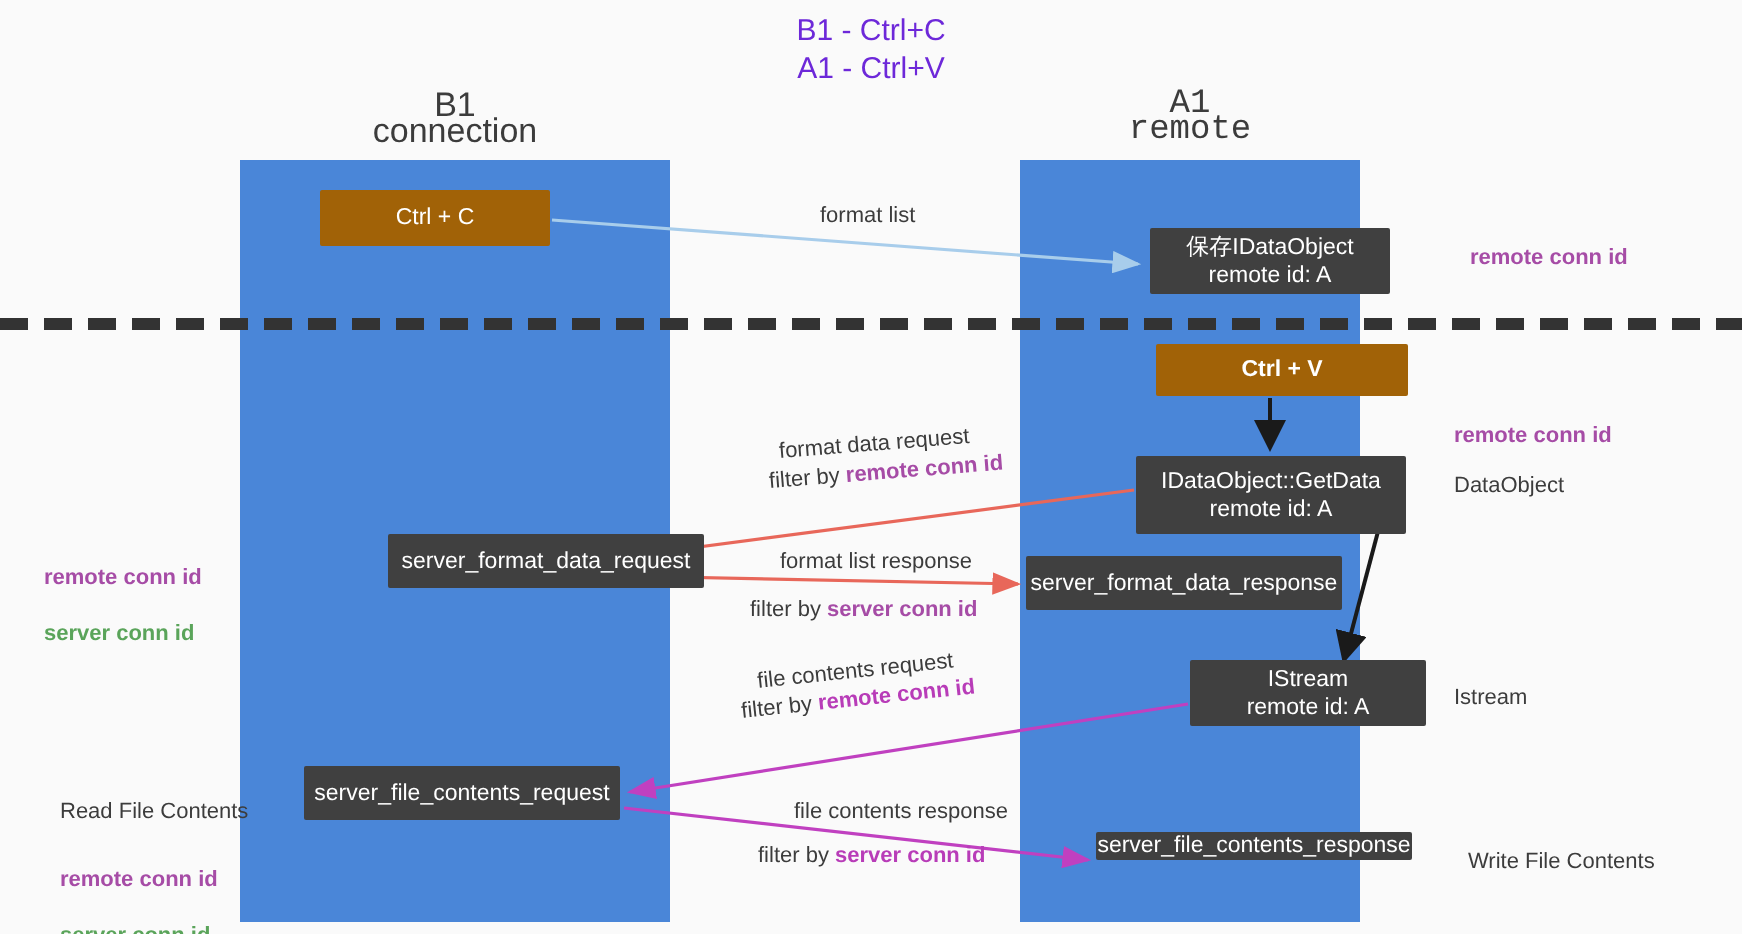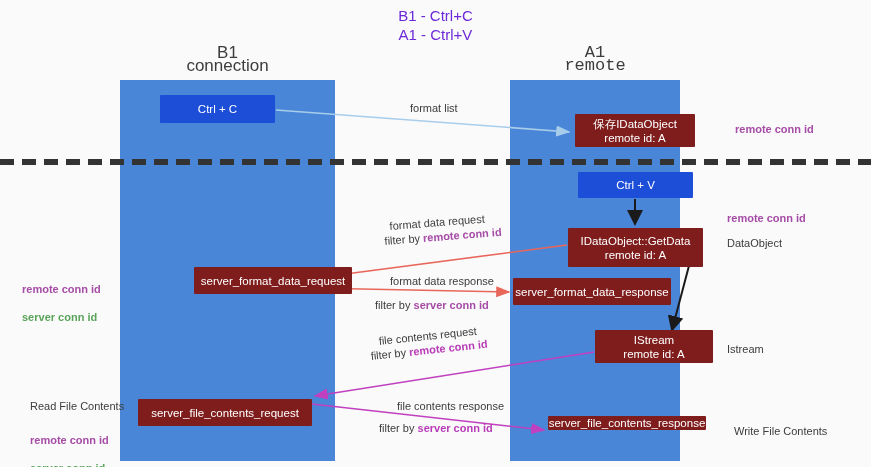--- a/index.html
+++ b/index.html
@@ -41,7 +41,7 @@
     white-space:pre-line;
     border-radius:1px;
   }
-  .green{background:#1d4ed8;}
+  .green{background:#a16207;}
   .orange{background:#7f1d1d;}
 
   #n-ctrlc{left:160px;top:95px;width:115px;height:28px;}

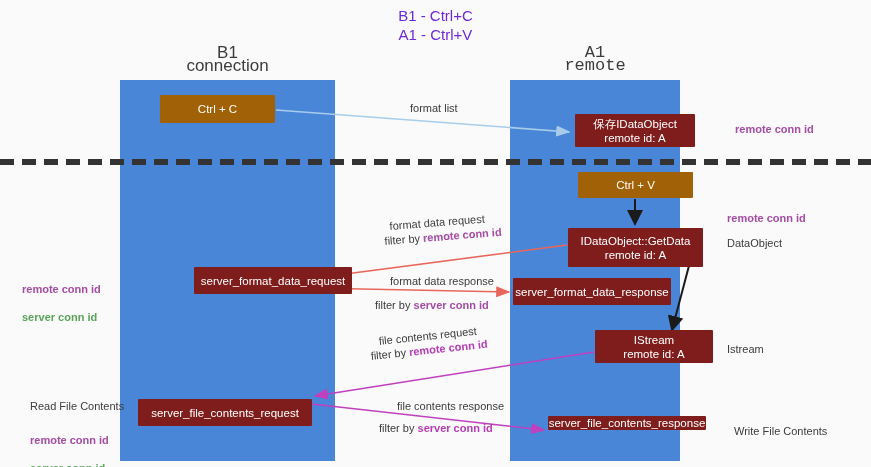--- a/index.html
+++ b/index.html
@@ -42,7 +42,7 @@
     border-radius:1px;
   }
   .green{background:#a16207;}
-  .orange{background:#7f1d1d;}
+  .orange{background:#404040;}
 
   #n-ctrlc{left:160px;top:95px;width:115px;height:28px;}
   #n-idataobject{left:575px;top:114px;width:120px;height:33px;}

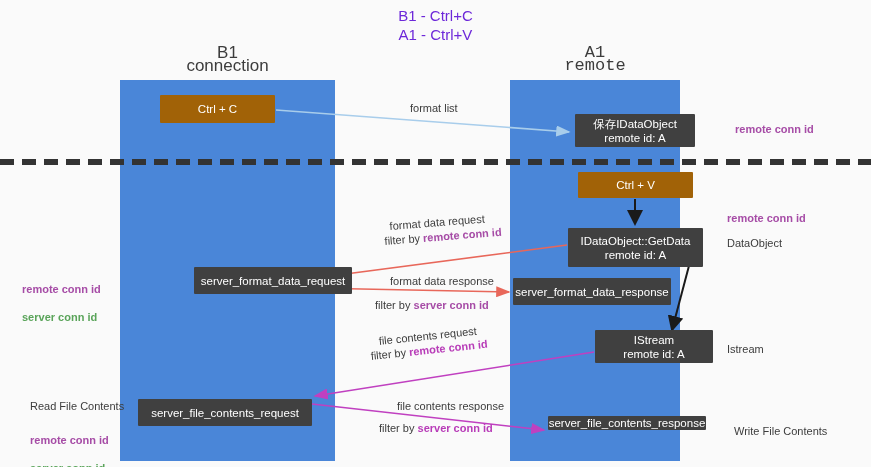--- a/index.html
+++ b/index.html
@@ -46,7 +46,7 @@
 
   #n-ctrlc{left:160px;top:95px;width:115px;height:28px;}
   #n-idataobject{left:575px;top:114px;width:120px;height:33px;}
-  #n-ctrlv{left:578px;top:172px;width:115px;height:26px;}
+  #n-ctrlv{left:578px;top:172px;width:126px;height:26px;font-weight:bold;}
   #n-getdata{left:568px;top:228px;width:135px;height:39px;}
   #n-sfdreq{left:152px;top:267px;width:158px;height:27px;margin-left:42px;}
   #n-sfdres{left:513px;top:278px;width:158px;height:27px;}

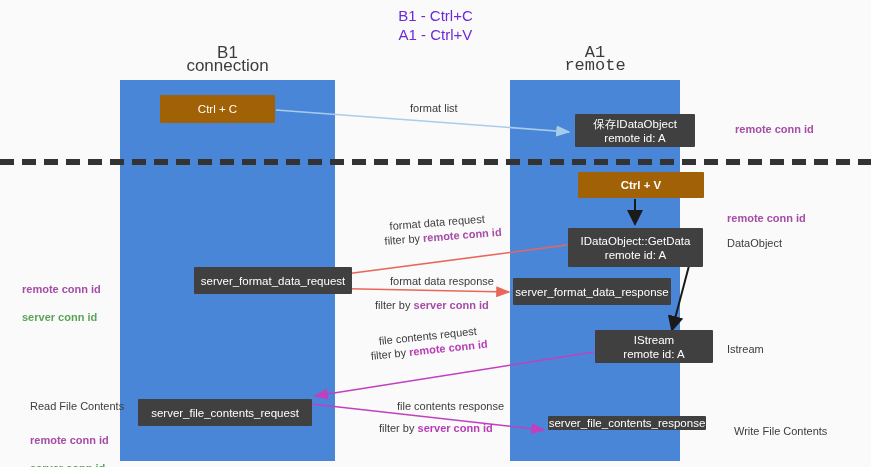--- a/index.html
+++ b/index.html
@@ -179,7 +179,7 @@
     <span>filter by </span><span class="hl hl-purple">remote conn id</span>
   </div>
 
-  <div class="edge-label" id="e-fdres1">format data response</div>
+  <div class="edge-label" id="e-fdres1">format list response</div>
   <div class="edge-label" id="e-fdres2">
     <span>filter by </span><span class="hl hl-purple">server conn id</span>
   </div>

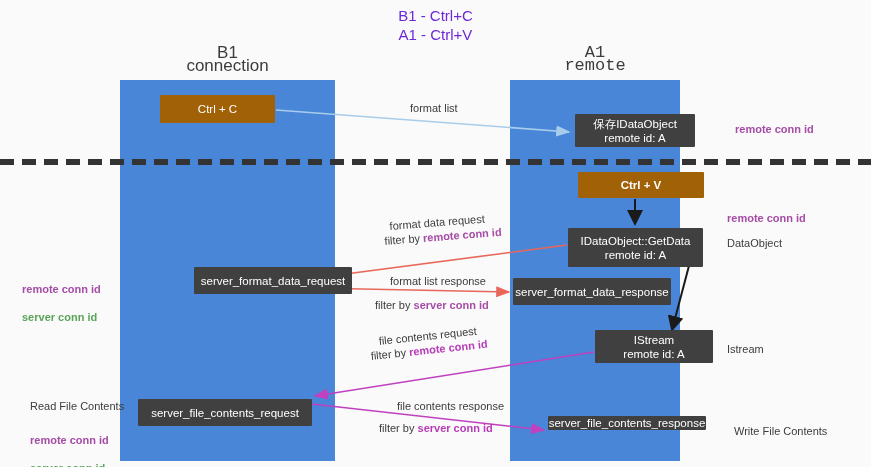--- a/index.html
+++ b/index.html
@@ -51,7 +51,7 @@
   #n-sfdreq{left:152px;top:267px;width:158px;height:27px;margin-left:42px;}
   #n-sfdres{left:513px;top:278px;width:158px;height:27px;}
   #n-istream{left:595px;top:330px;width:118px;height:33px;}
-  #n-sfcreq{left:138px;top:383px;width:174px;height:27px;margin-top:16px;}
+  #n-sfcreq{left:152px;top:383px;width:158px;height:27px;}
   #n-sfcres{left:548px;top:416px;width:158px;height:14px;}
 
   .side{

